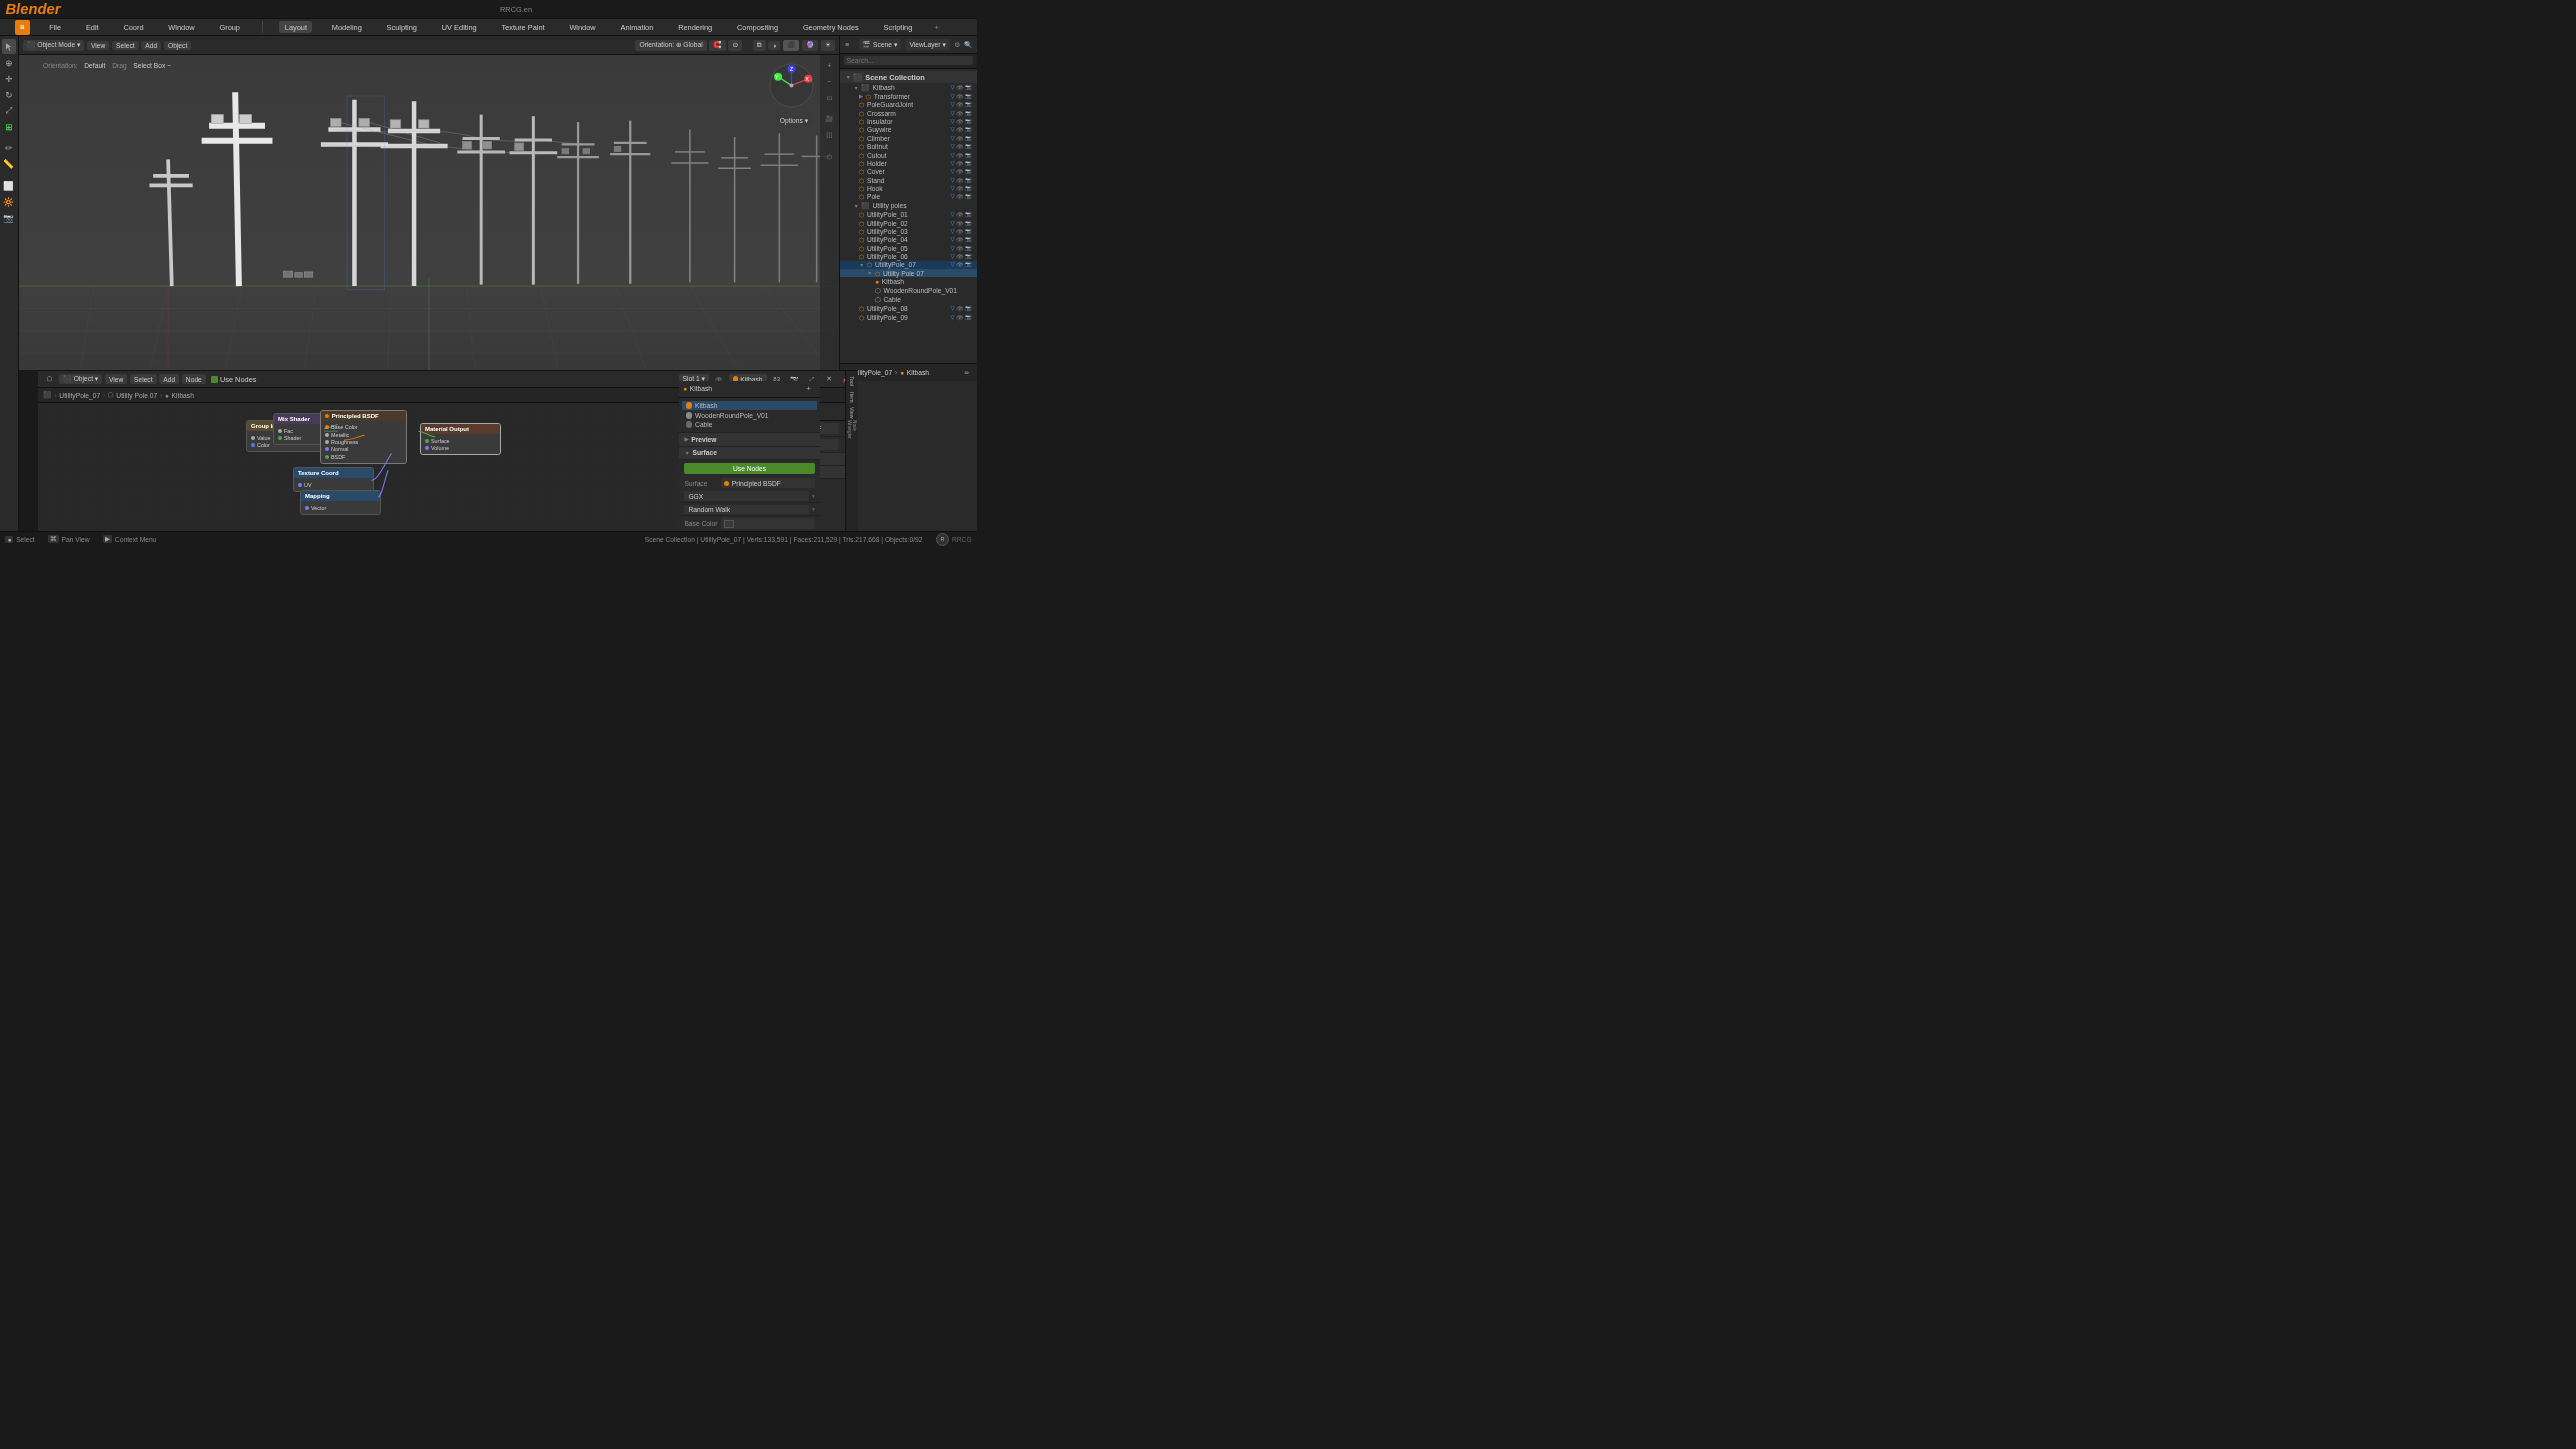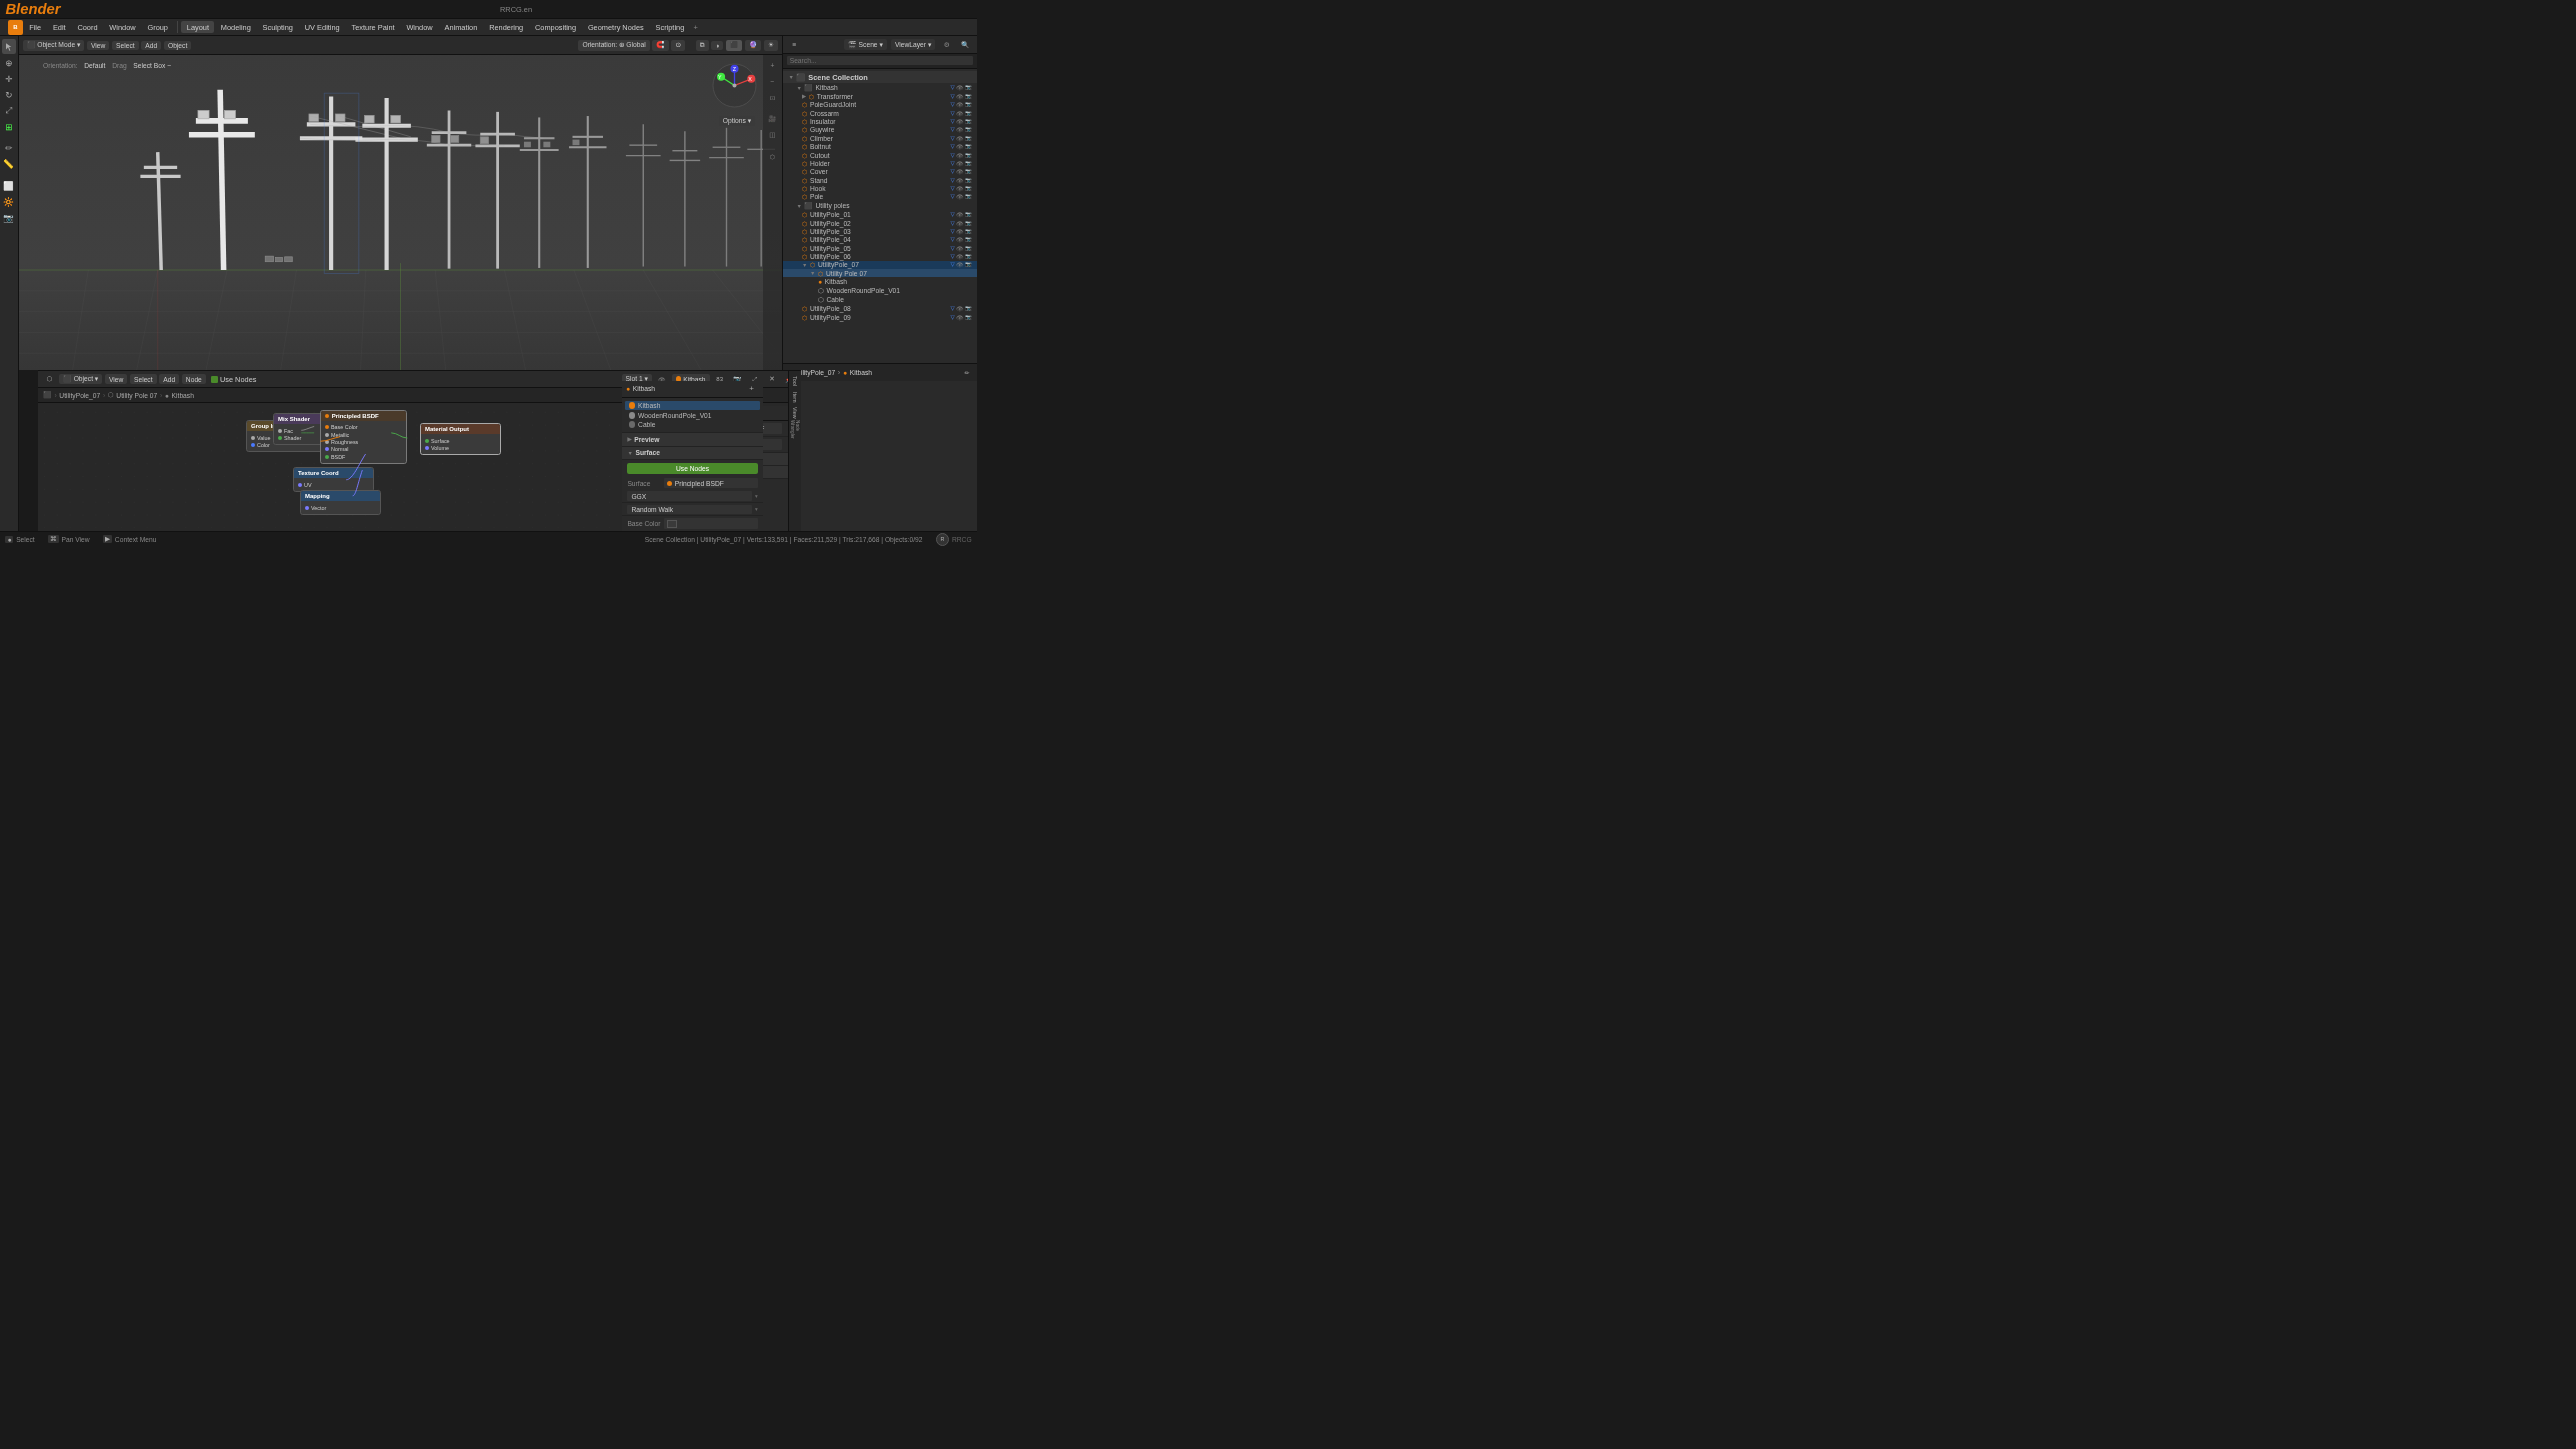--- a/index.html
+++ b/index.html
@@ -42,9 +42,9 @@
       background: #2a2a2a;
       display: flex;
       align-items: center;
-      padding: 0 8px;
+      padding: 0 15px;
       border-bottom: 0.7px solid #111;
-      gap: 1px;
+      gap: 14px;
     }
     .menu-item {
       padding: 1.3px 5.4px;

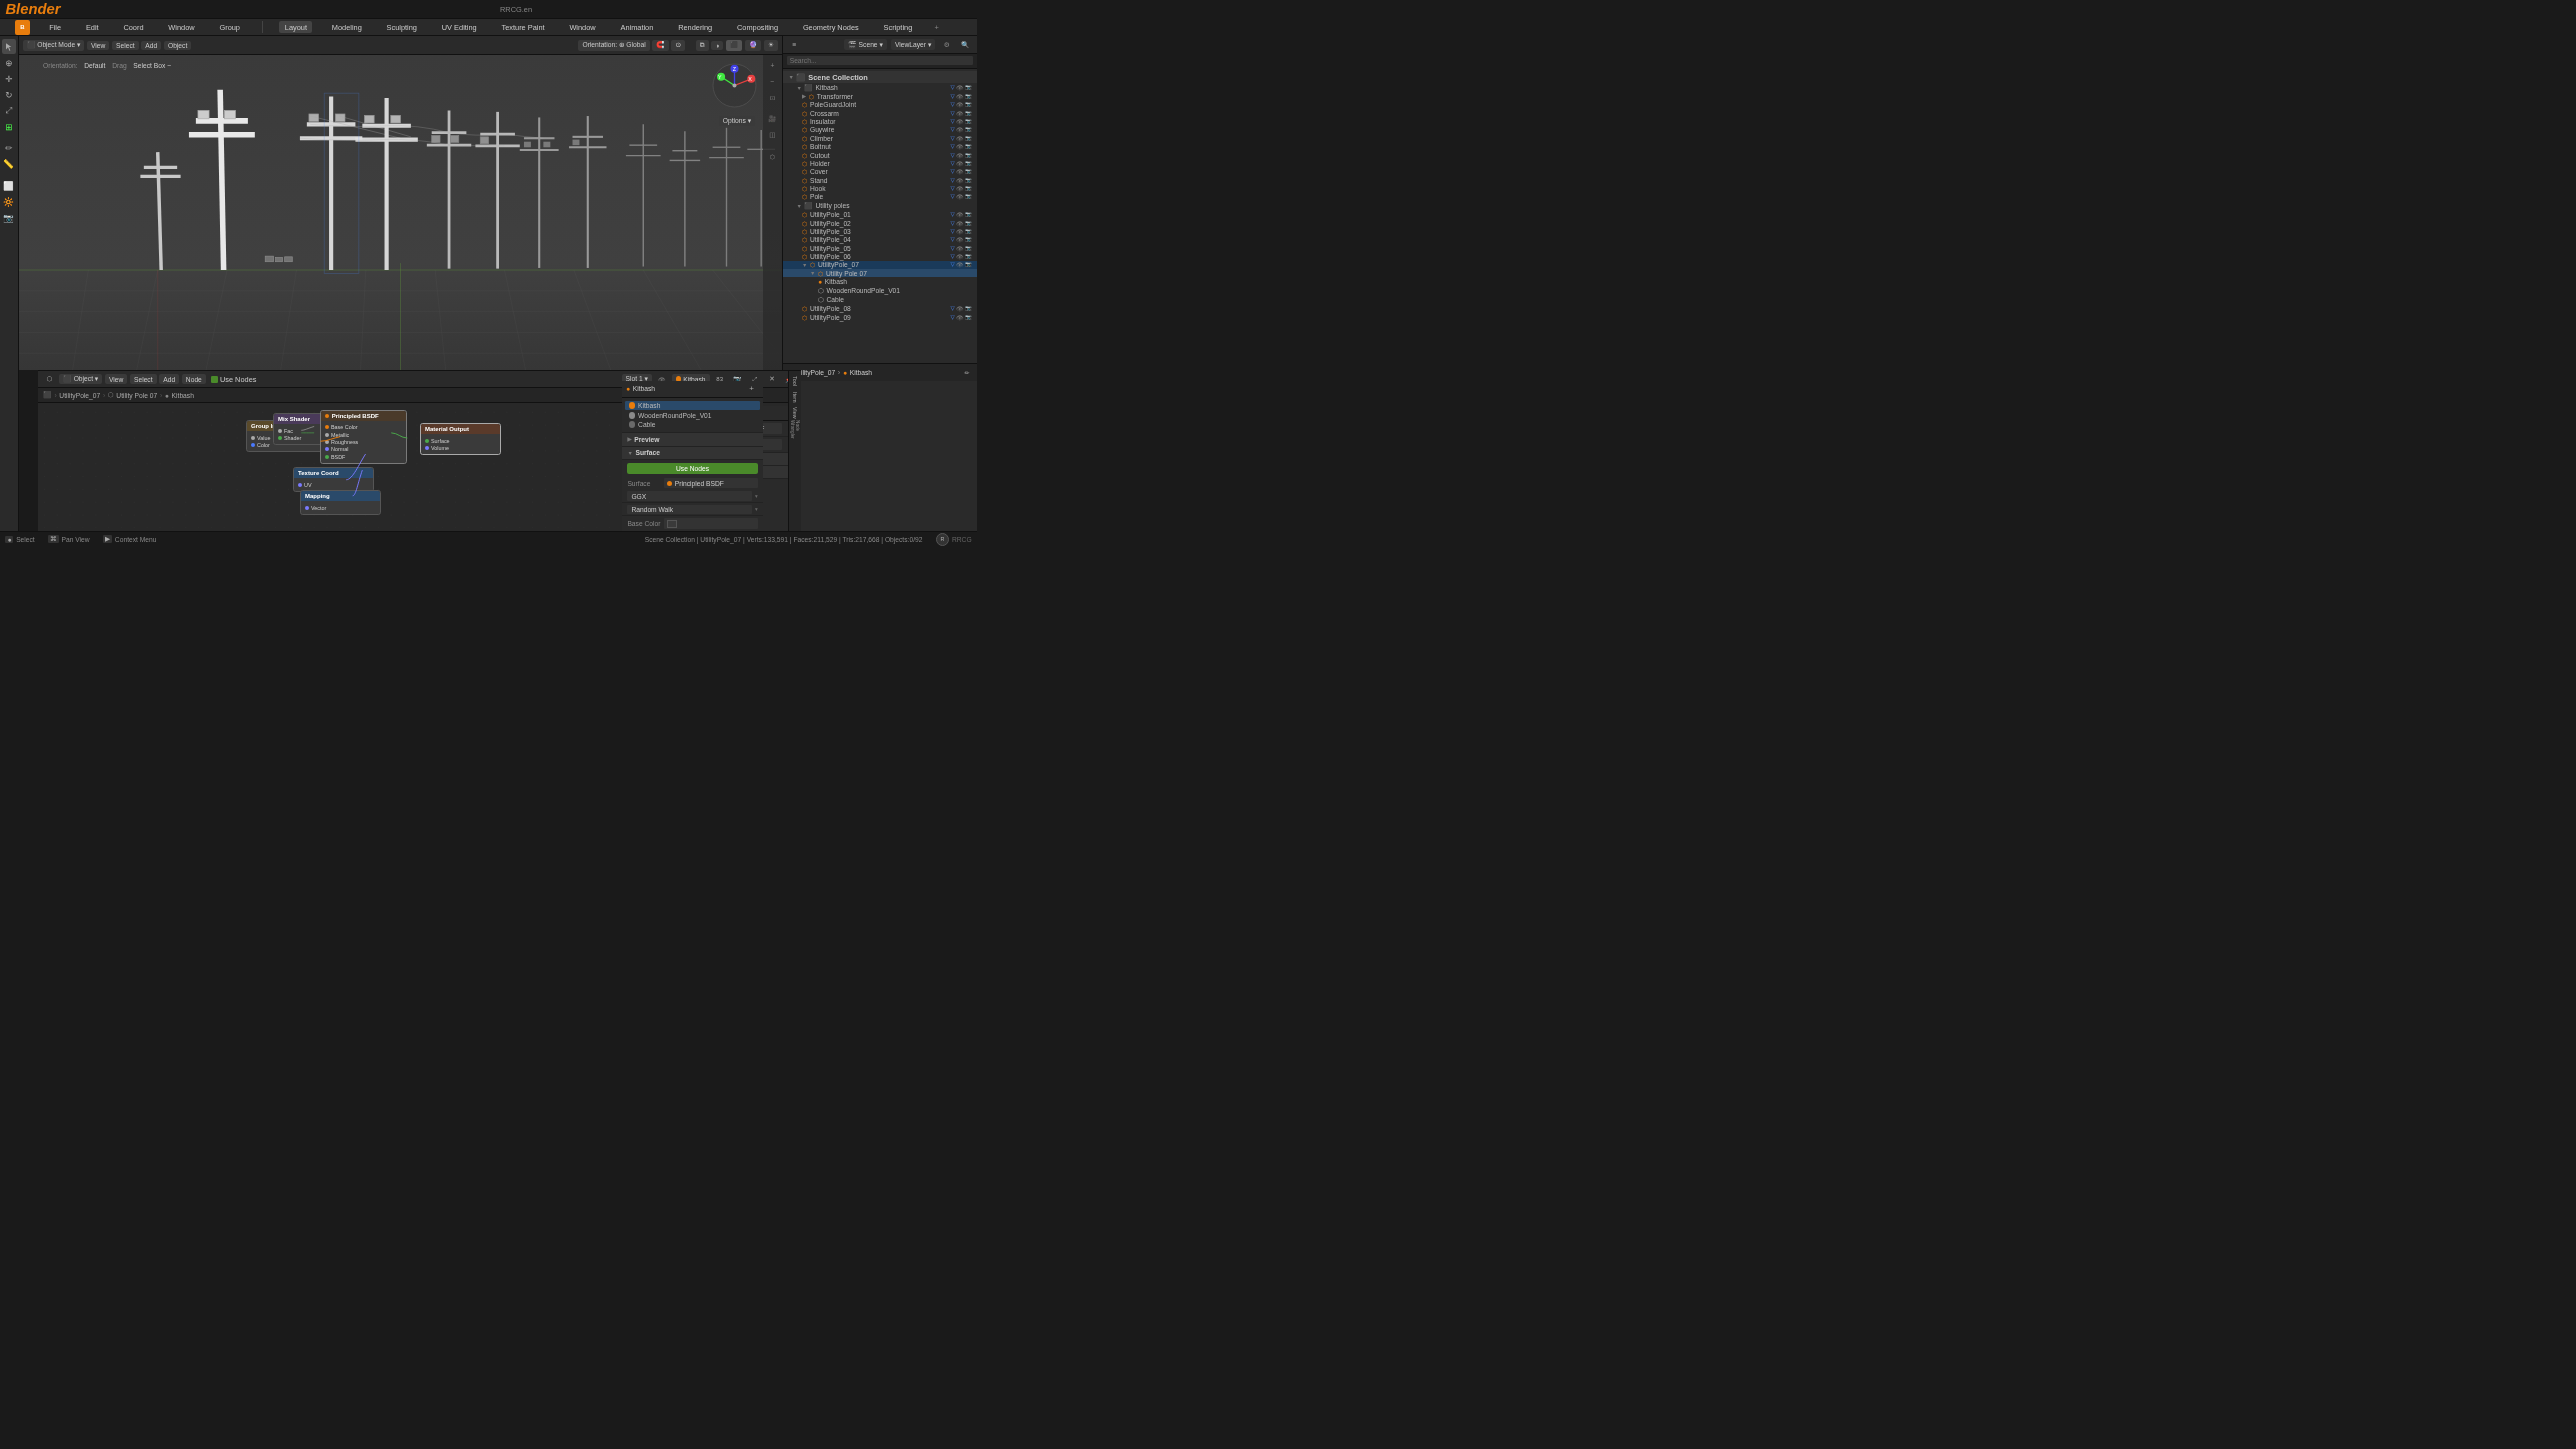--- a/index.html
+++ b/index.html
@@ -191,7 +191,7 @@
 
     
     #right-panel {
-      width: 195px;
+      width: 138px;
       background: #2a2a2a;
       border-left: 0.7px solid #111;
       display: flex;

